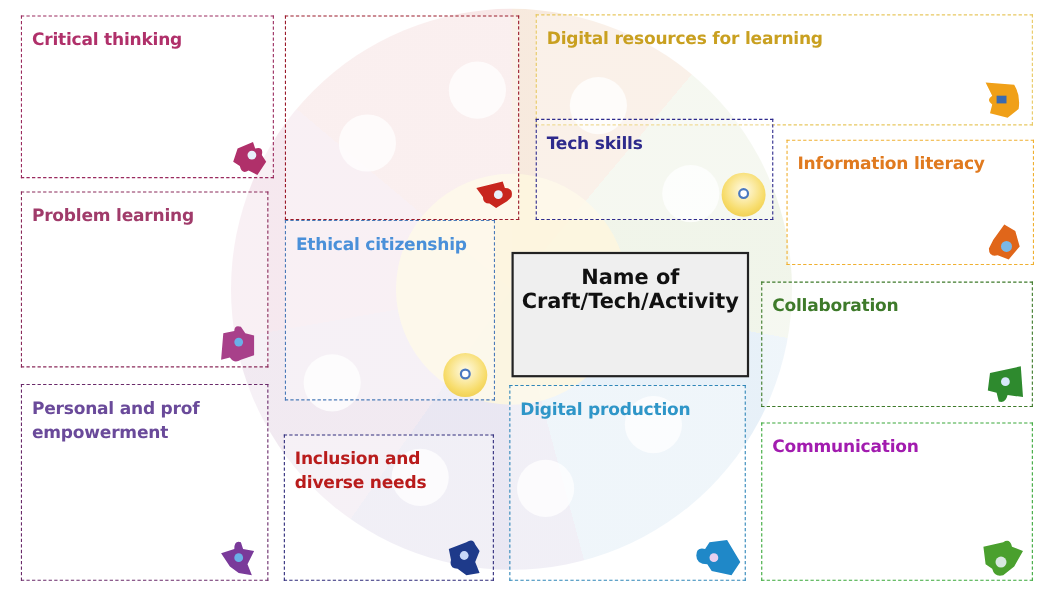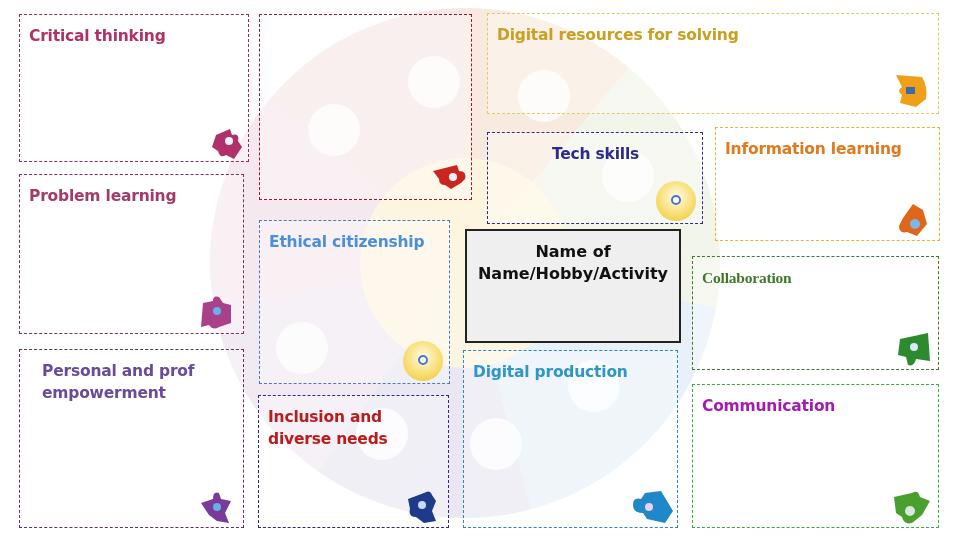--- a/index.html
+++ b/index.html
@@ -94,7 +94,7 @@
 </div>
 
 <div class="box" style="left:487px;top:13px;width:452px;height:101px;border-color:#e8c860;">
-  <div class="title" style="color:#c9a020;">Digital resources for solving</div>
+  <div class="title" style="color:#c9a020;">Digital resources for learning</div>
   <div class="piece" style="right:8px;bottom:4px;">
     <svg viewBox="0 0 36 36">
         <path d="M2 2 L28 4 Q34 14 32 26 L22 34 L6 30 L8 22 Q2 18 8 14 Z" fill="#f0a018"></path>

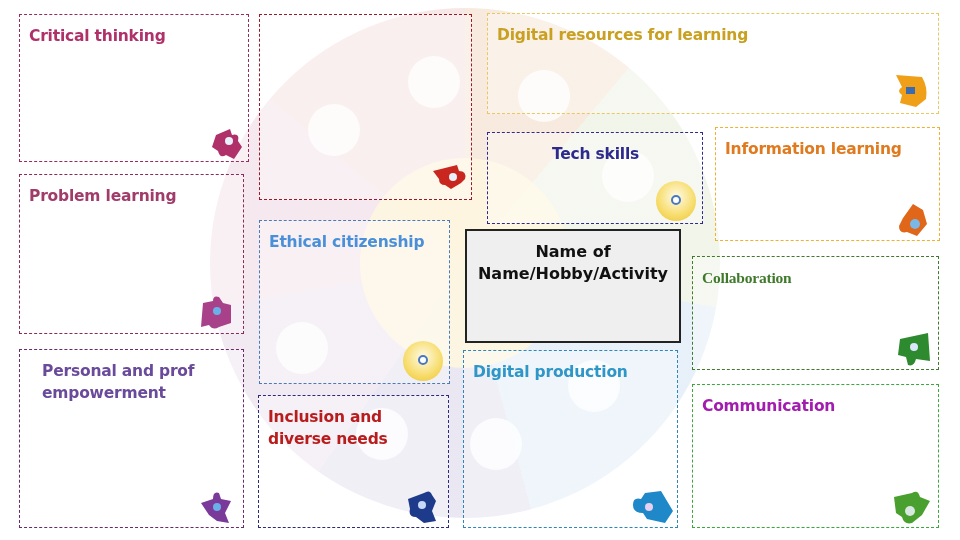--- a/index.html
+++ b/index.html
@@ -103,7 +103,7 @@
   </div>
 </div>
 
-<div class="box" style="left:487px;top:132px;width:216px;height:92px;border-color:#2e2a8c;text-align:center;">
+<div class="box" style="left:487px;top:108px;width:216px;height:92px;border-color:#2e2a8c;">
   <div class="title" style="color:#2e2a8c;">Tech skills</div>
   <div class="orb" style="right:6px;bottom:2px;">
       <span class="dot"></span>

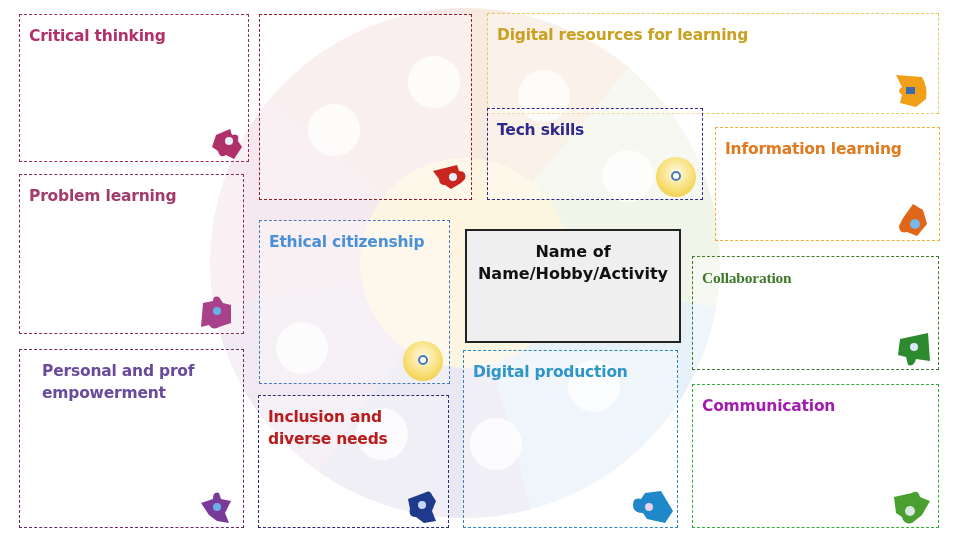--- a/index.html
+++ b/index.html
@@ -111,7 +111,7 @@
 </div>
 
 <div class="box" style="left:715px;top:127px;width:225px;height:114px;border-color:#f0b030;">
-  <div class="title" style="color:#e07a1f;">Information learning</div>
+  <div class="title" style="color:#e07a1f;">Information literacy</div>
   <div class="piece" style="right:8px;bottom:2px;">
     <svg viewBox="0 0 36 36">
         <path d="M18 2 L28 8 L32 22 L22 34 L12 30 Q4 32 4 24 L8 16 Z" fill="#e0661a"></path>

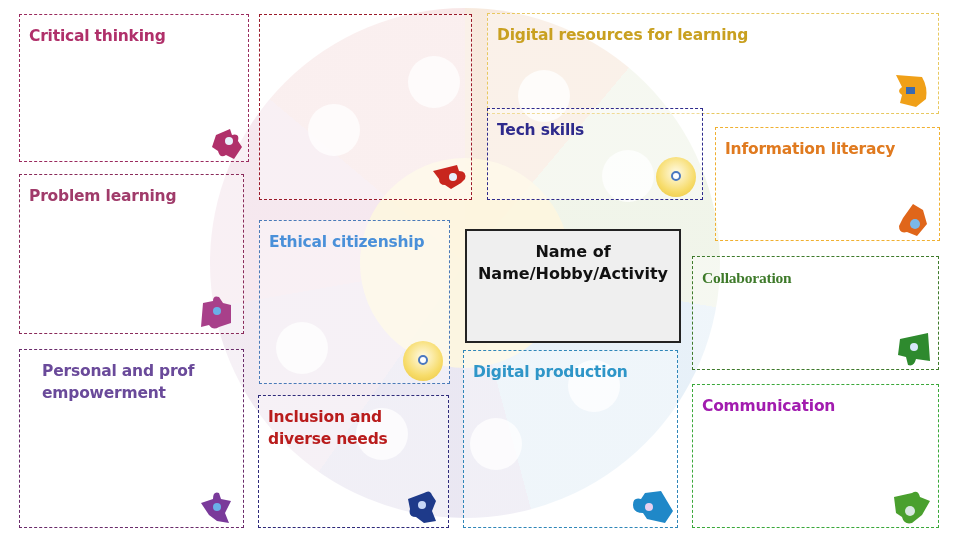--- a/index.html
+++ b/index.html
@@ -130,7 +130,7 @@
   </div>
 </div>
 
-<div class="box" style="left:259px;top:220px;width:191px;height:164px;border-color:#4a7ab8;text-decoration:underline;">
+<div class="box" style="left:259px;top:200px;width:191px;height:164px;border-color:#4a7ab8;text-decoration:underline;">
   <div class="title" style="color:#4a90d9;">Ethical citizenship</div>
   <div class="orb" style="right:6px;bottom:2px;">
       <span class="dot"></span>

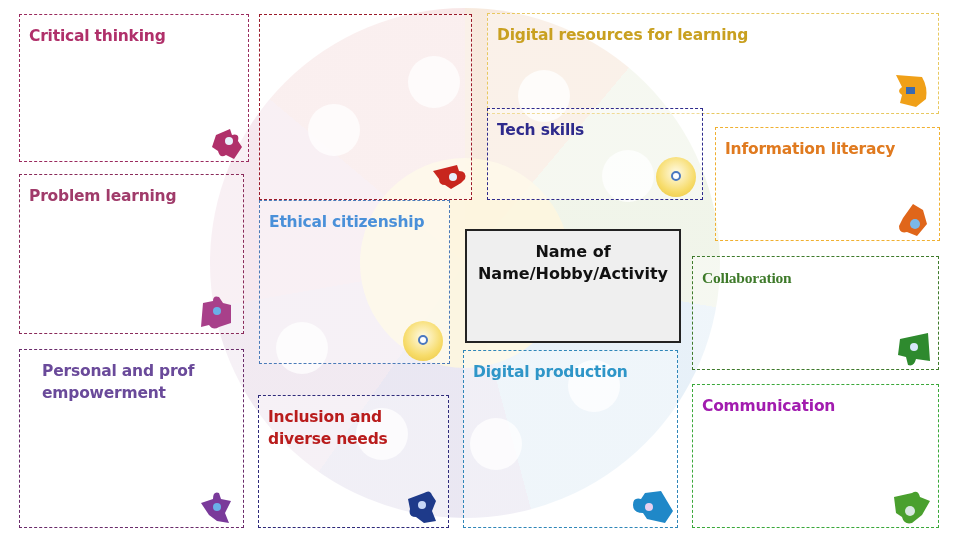--- a/index.html
+++ b/index.html
@@ -49,7 +49,7 @@
       text-align: center;
     }
     .center-box .ctitle {
-      margin-top: 10px; font-weight: bold; font-size: 16px; line-height: 22px; color: #111;
+      margin-top: 10px; font-weight: bold; font-size: 19px; line-height: 22px; color: #111;
     }
     .orb {
       position: absolute; width: 40px; height: 40px; border-radius: 50%;

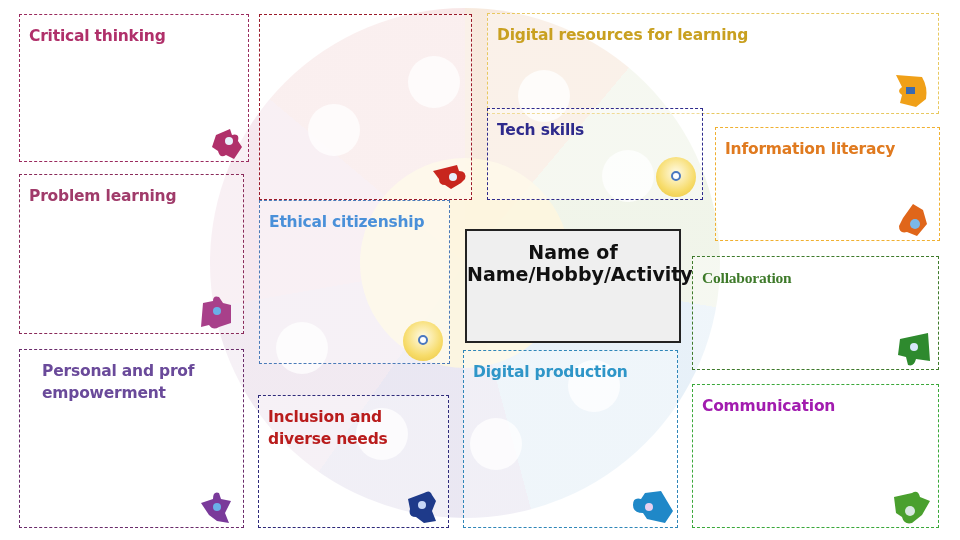--- a/index.html
+++ b/index.html
@@ -140,7 +140,7 @@
 <div class="center-box">
   <div class="ctitle">
     <div>Name of</div>
-    <div>Name/Hobby/Activity</div>
+    <div>Craft/Tech/Activity</div>
   </div>
 </div>
 

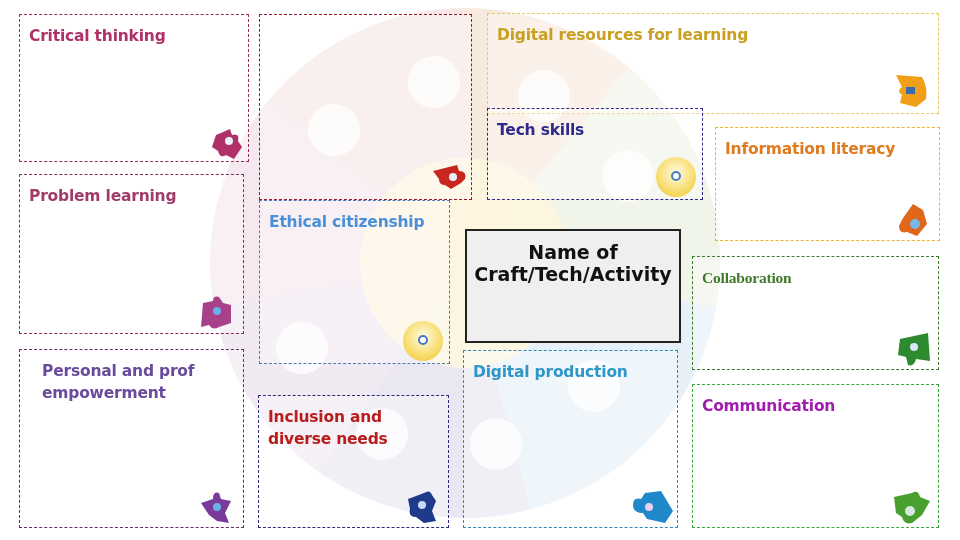--- a/index.html
+++ b/index.html
@@ -145,7 +145,7 @@
 </div>
 
 <div class="box" style="left:692px;top:256px;width:247px;height:114px;border-color:#3e7a2a;">
-  <div class="title" style="color:#3e7a2a;font-family:Liberation Serif, serif;">Collaboration</div>
+  <div class="title" style="color:#3e7a2a;">Collaboration</div>
   <div class="piece" style="right:6px;bottom:2px;">
     <svg viewBox="0 0 36 36">
         <path d="M4 8 L32 2 L34 30 L20 28 Q18 36 12 34 L10 26 L2 24 Z" fill="#2e8a2e"></path>

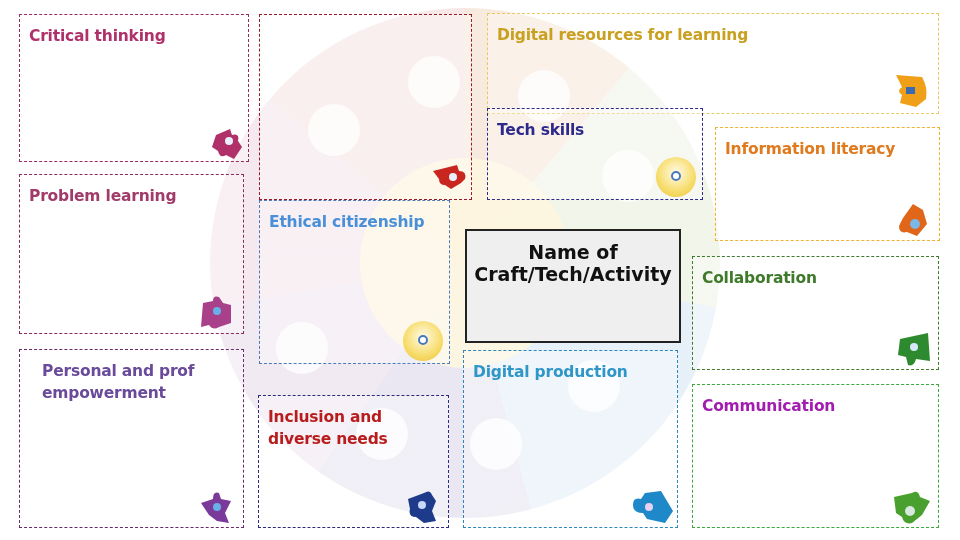--- a/index.html
+++ b/index.html
@@ -155,7 +155,7 @@
 </div>
 
 <div class="box" style="left:19px;top:349px;width:225px;height:179px;border-color:#6a2a6a;">
-  <div class="title" style="color:#6a4a9a;margin-left:13px;">Personal and prof empowerment</div>
+  <div class="title" style="color:#6a4a9a;">Personal and prof empowerment</div>
   <div class="piece" style="right:8px;bottom:2px;">
     <svg viewBox="0 0 36 36">
         <path d="M2 14 L14 10 Q14 2 20 4 L22 10 L32 12 L26 24 L30 34 L18 32 L10 26 Z" fill="#7a3a9a"></path>

